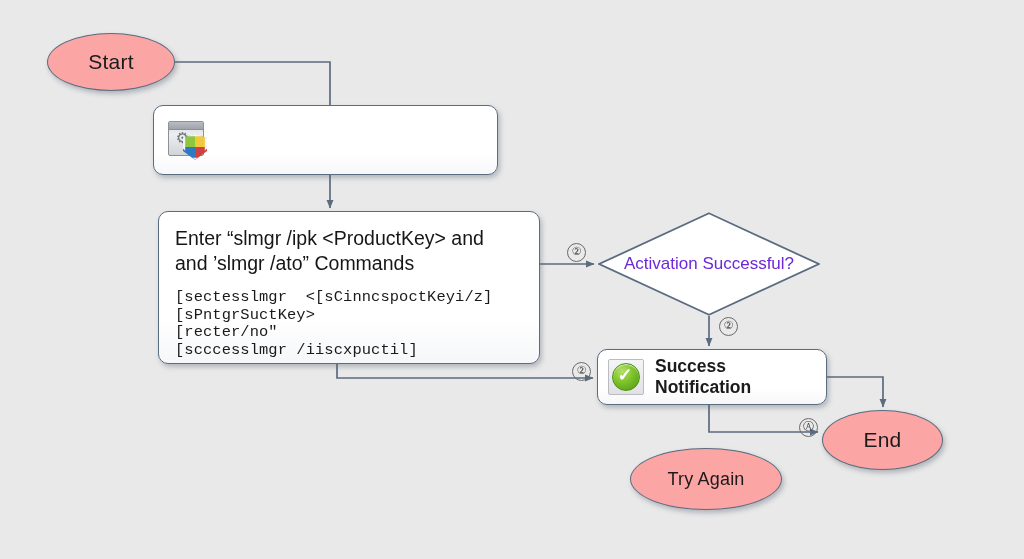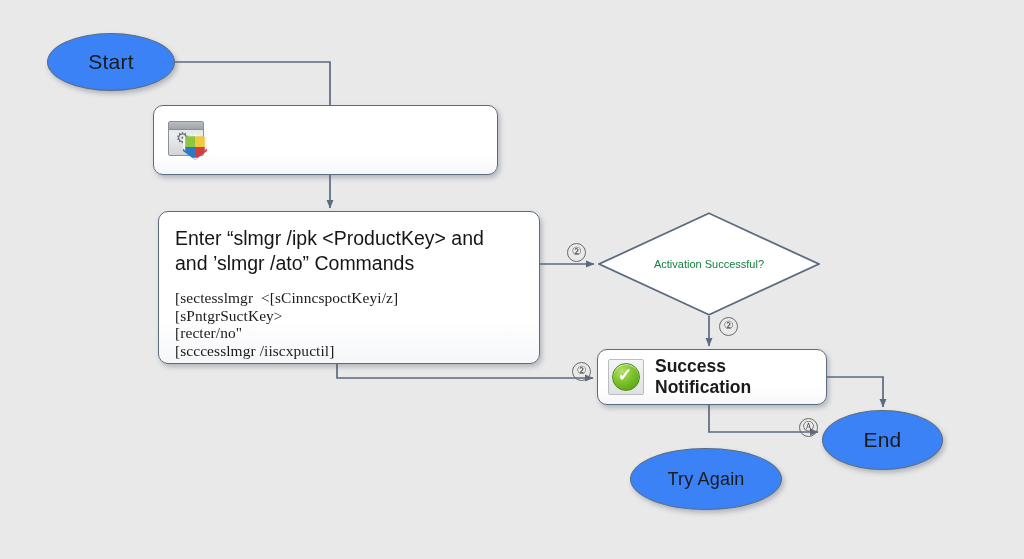--- a/index.html
+++ b/index.html
@@ -27,7 +27,7 @@
   .node {
     position: absolute;
     box-sizing: border-box;
-    background: #3b82f6;
+    background: #fca5a5;
     border: 1.4px solid #5b6b80;
     display: flex;
     align-items: center;

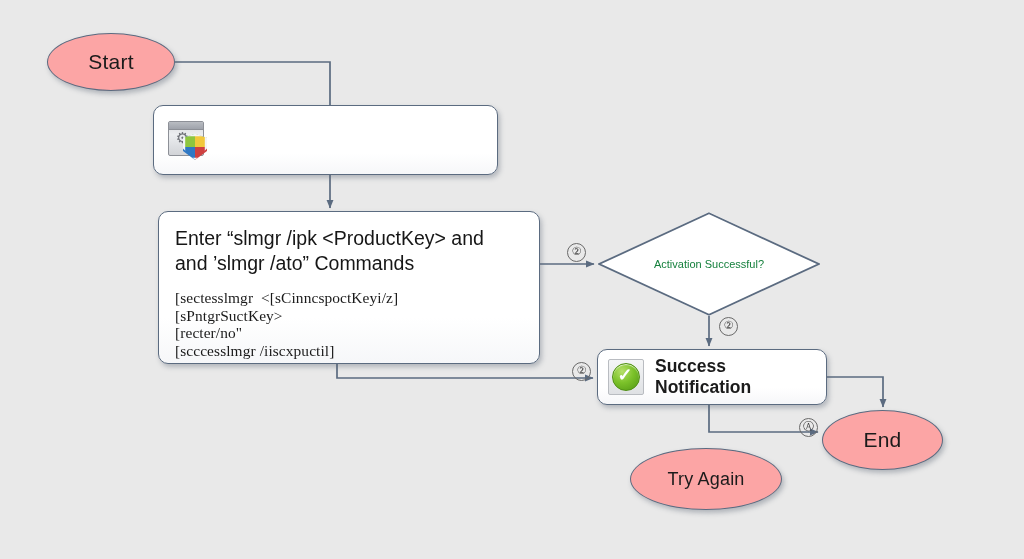--- a/index.html
+++ b/index.html
@@ -172,8 +172,8 @@
     display: flex;
     align-items: center;
     justify-content: center;
-    font-size: 11px;
-    color: #15803d;
+    font-size: 17px;
+    color: #6d28d9;
   }
 
   

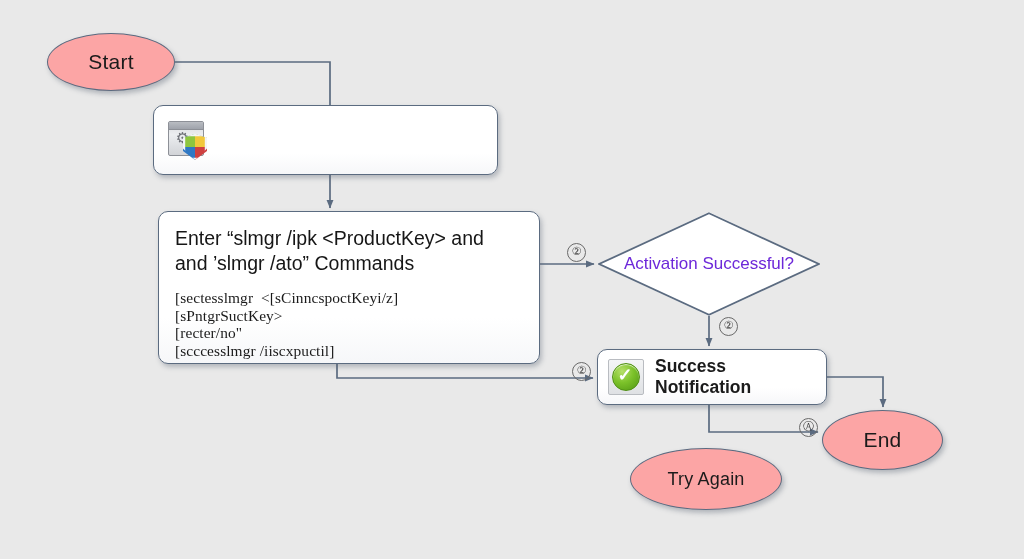--- a/index.html
+++ b/index.html
@@ -140,7 +140,7 @@
   }
   #enter-node .mono {
     margin-top: 13px;
-    font-family: Liberation Serif, serif;
+    font-family: Liberation Mono, monospace;
     font-size: 15.4px;
     line-height: 17.5px;
     color: #1a1a1a;

